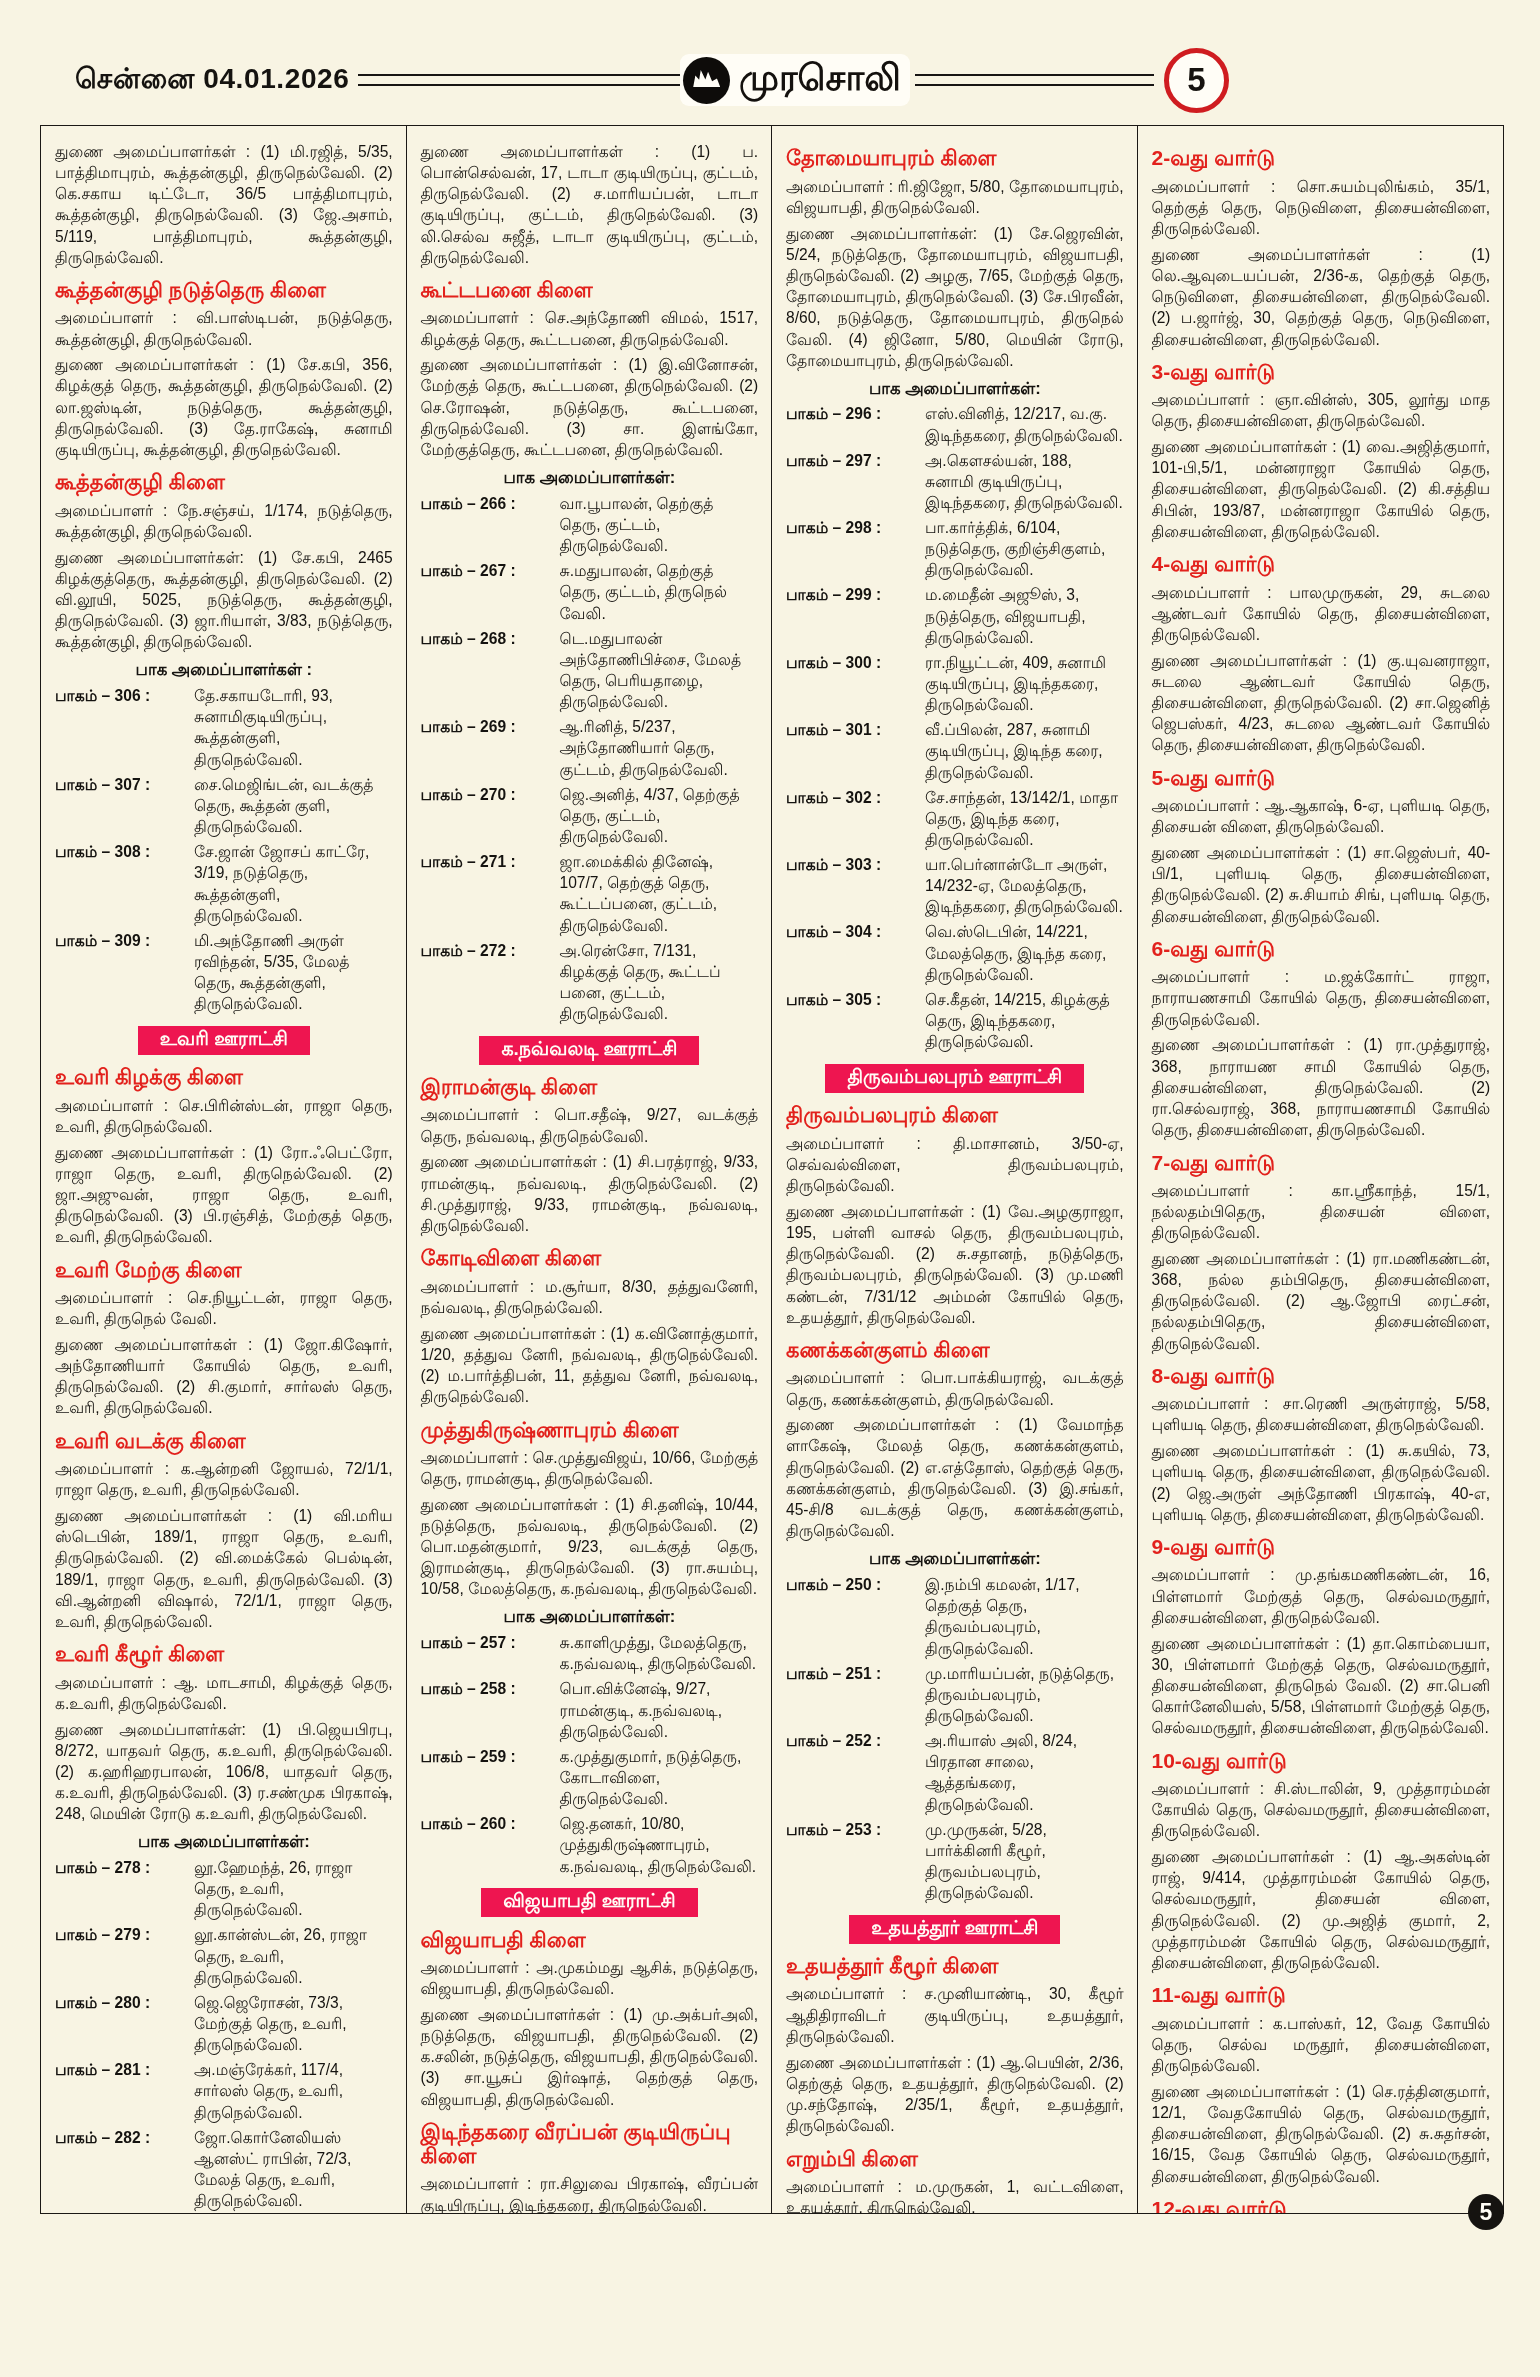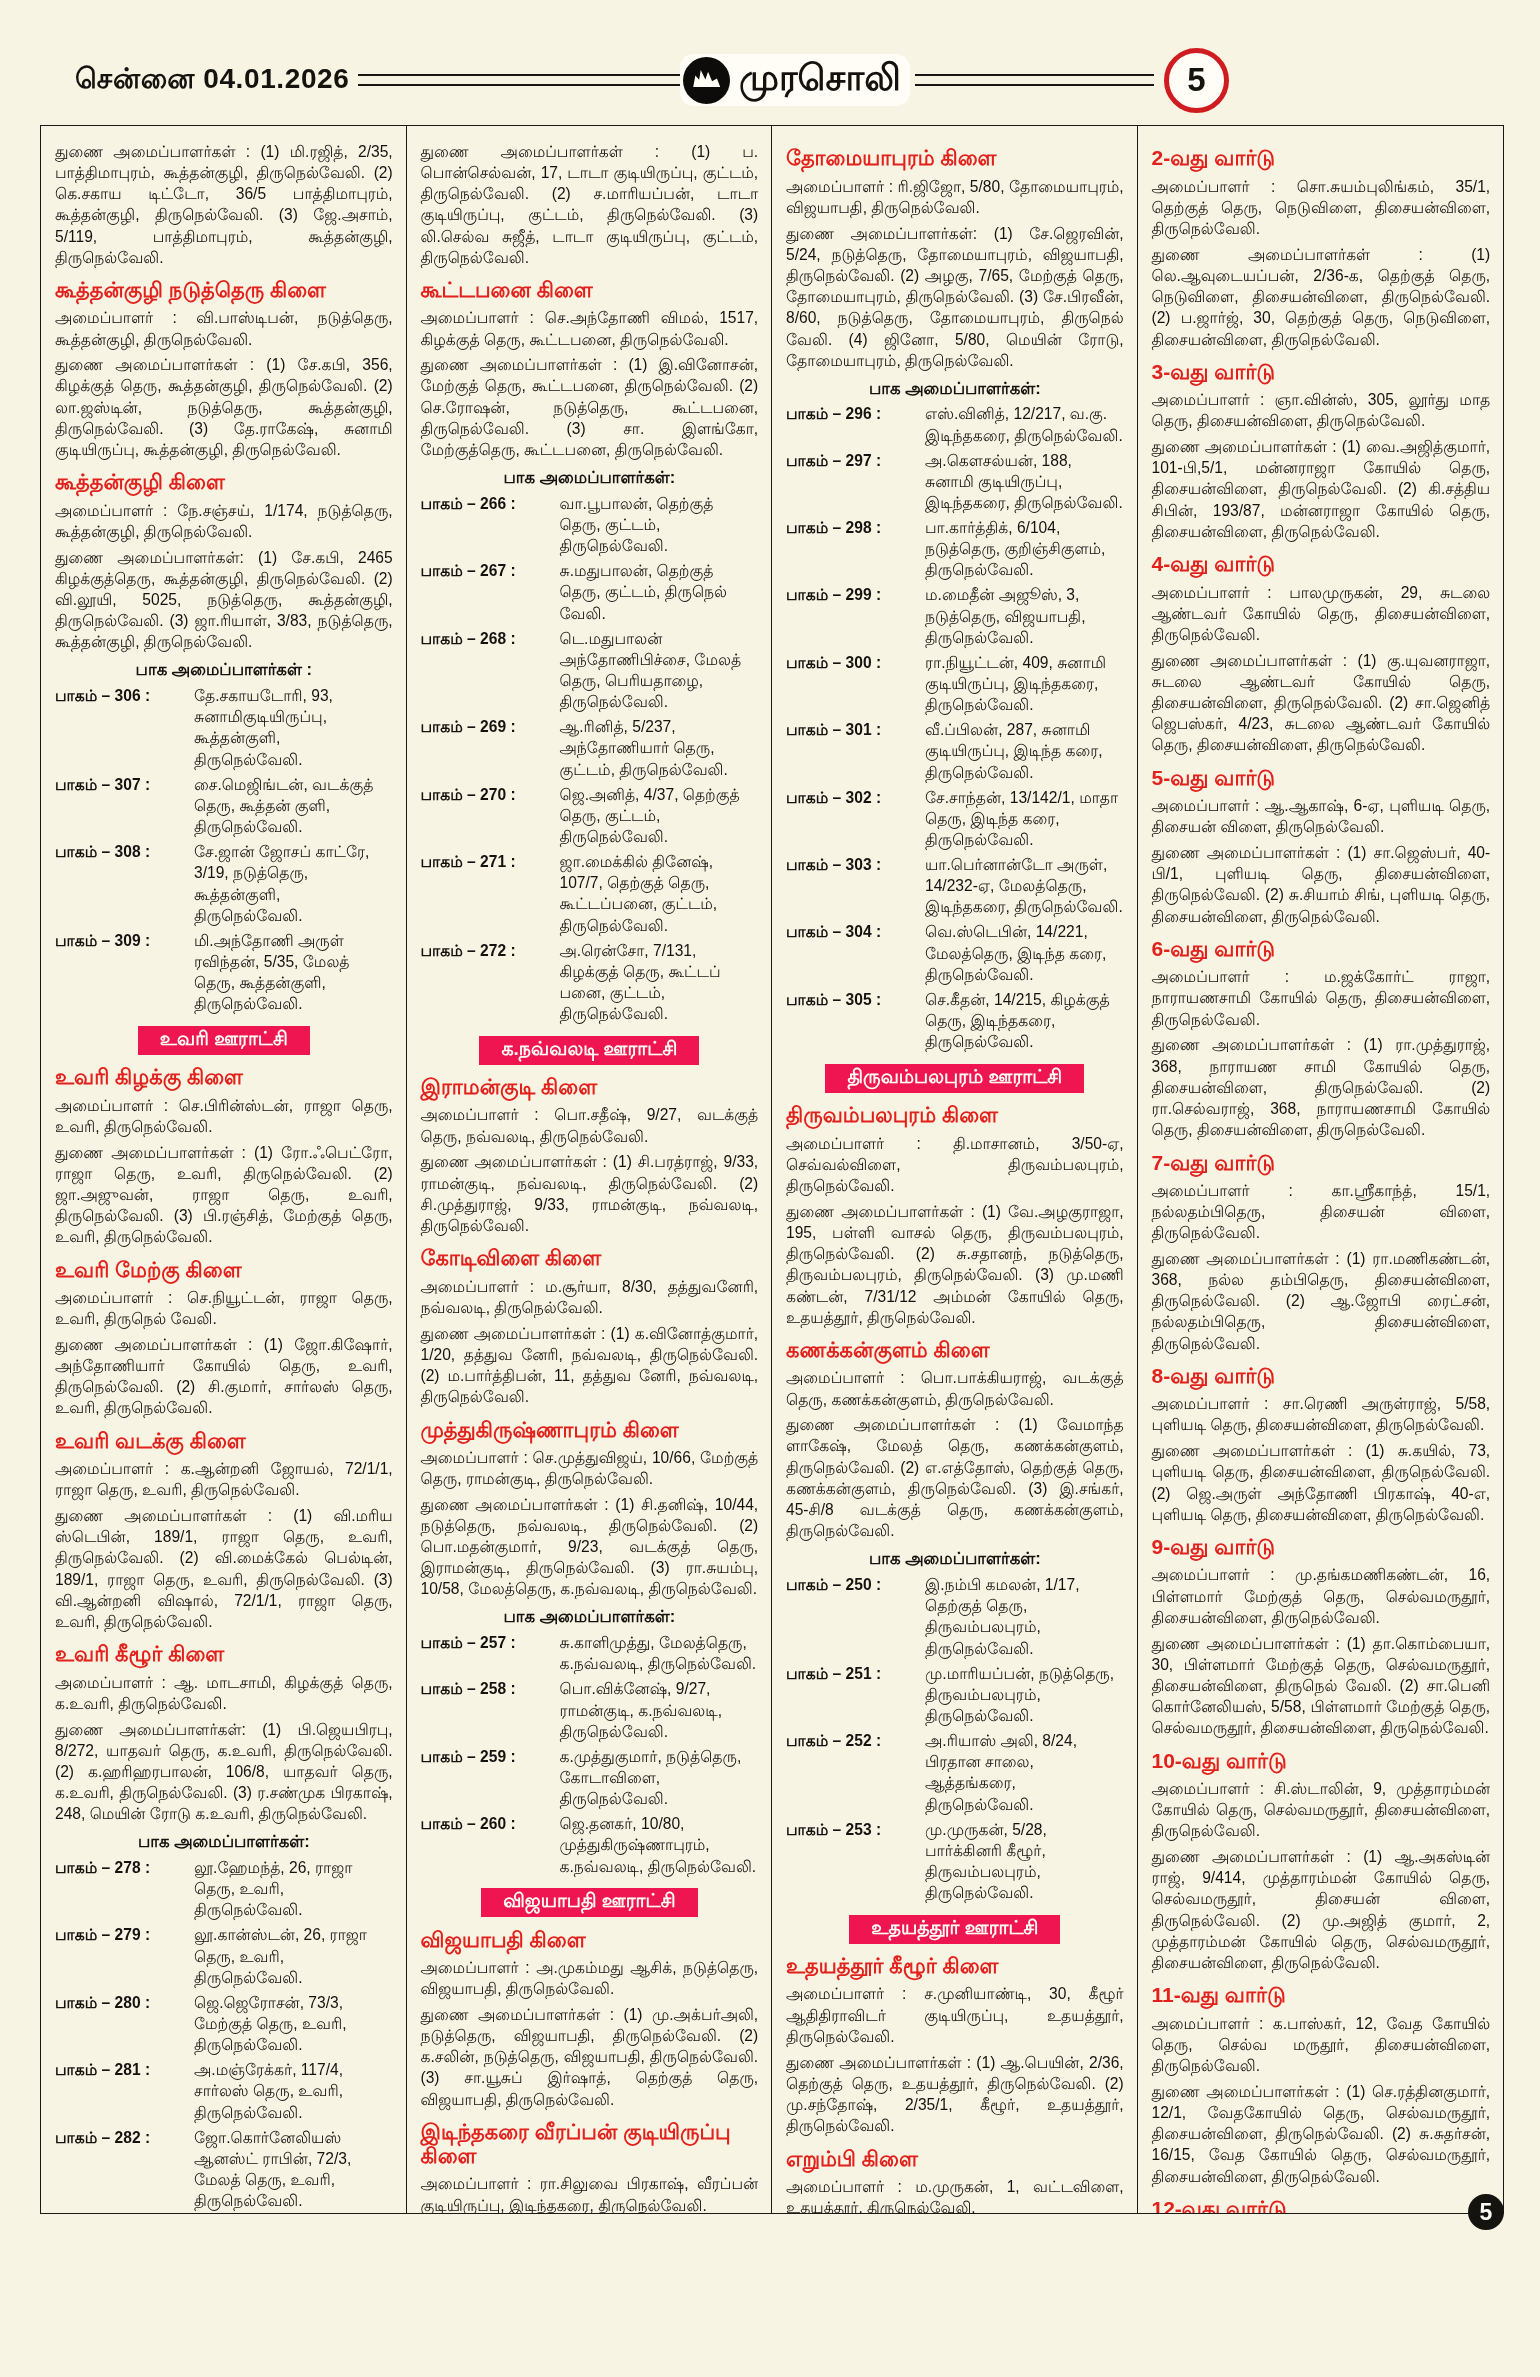--- a/index.html
+++ b/index.html
@@ -15,7 +15,7 @@
   .rule{flex:0 0 auto;height:7.7px;border-top:2.6px solid #171513;border-bottom:2.6px solid #171513;}
   .rule.r1{width:322px;margin-left:9px;}
   .rule.r2{flex:1 1 auto;margin:0 10.2px 0 5.1px;}
-  .logo{display:flex;align-items:center;gap:9px;background:#fffdf6;padding:2.6px 9px 2.6px 2.6px;border-radius:14px;}
+  .logo{display:flex;align-items:center;gap:9px;background:#fffdf6;padding:2.6px 9px 2.6px 2.6px;border-radius:9px;}
   .sun{width:47px;height:47px;border-radius:50%;background:#0e0c0a;position:relative;flex:0 0 auto;}
   .sun::after{content:"";position:absolute;left:10.2px;top:11.5px;width:27px;height:19px;
     background:#fffdf6;clip-path:polygon(0 100%,100% 100%,88% 55%,70% 70%,55% 20%,45% 60%,28% 10%,22% 62%,8% 40%);}

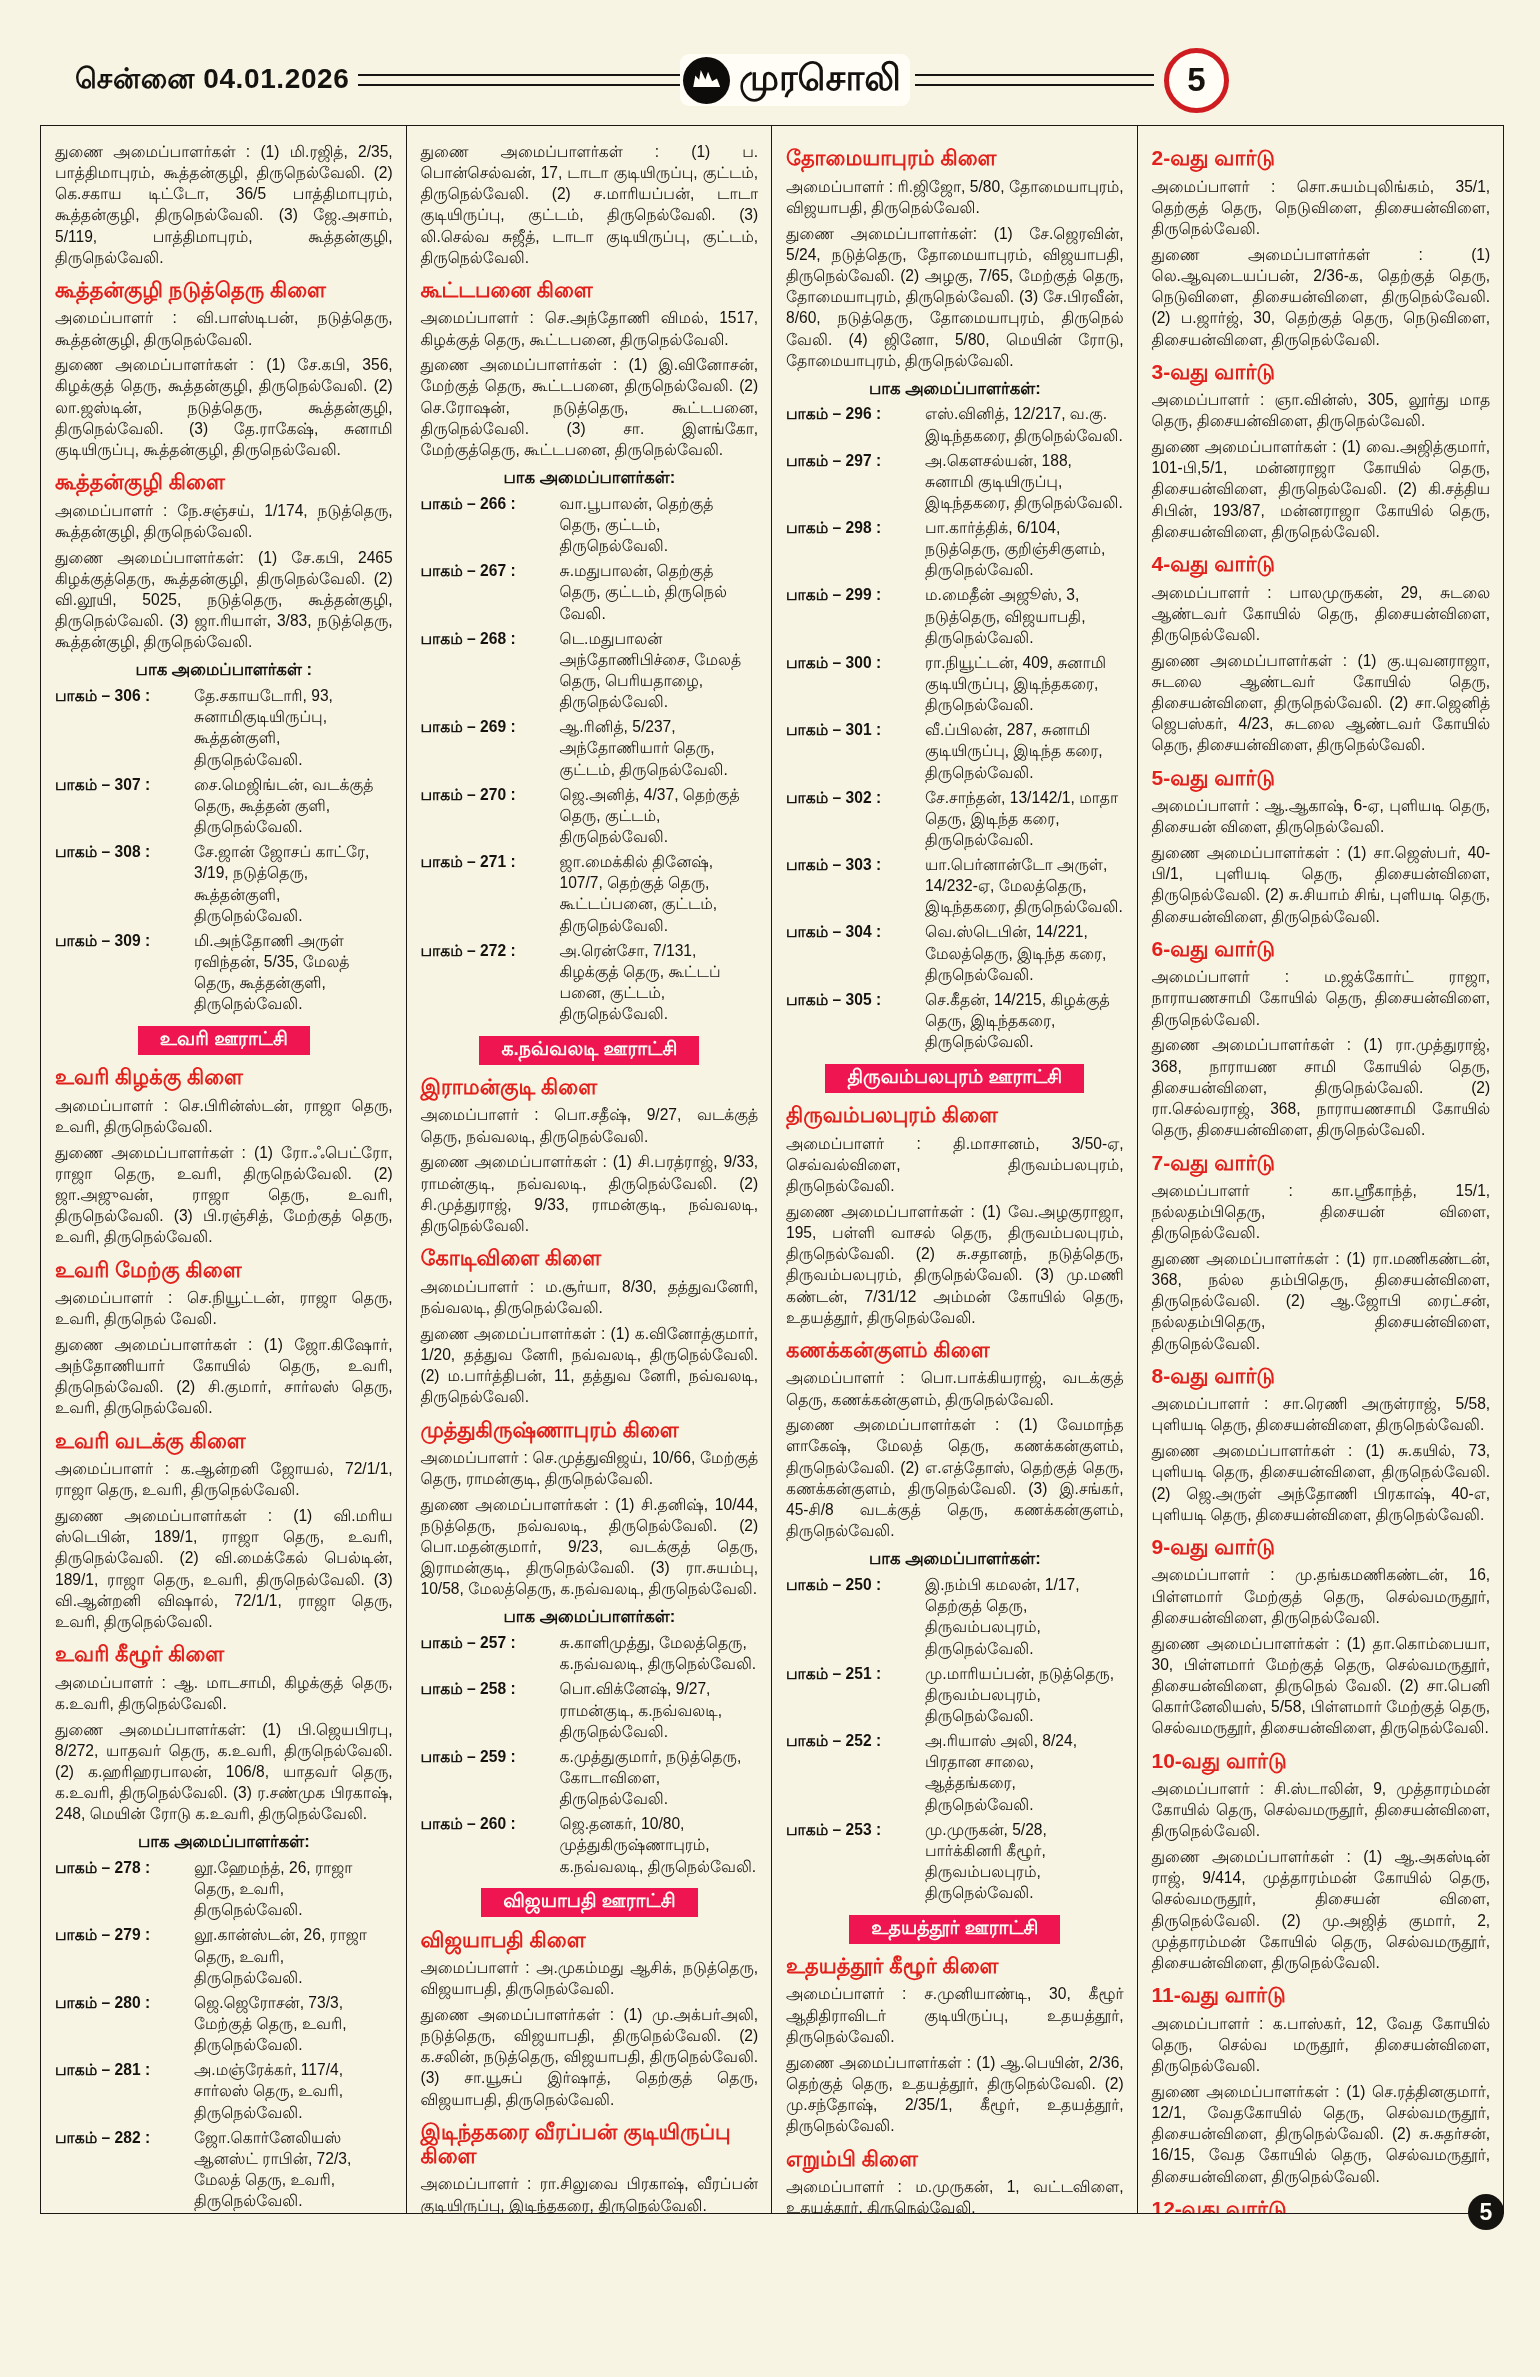--- a/index.html
+++ b/index.html
@@ -61,7 +61,7 @@
 
 <div class="paper">
   <div class="col" id="c0">
-      <div class="p">துணை அமைப்பாளர்கள் : (1) மி.ரஜித், 2/35, பாத்திமாபுரம், கூத்தன்குழி, திருநெல்வேலி. (2) கெ.சகாய டிட்டோ, 36/5 பாத்திமாபுரம், கூத்தன்குழி, திருநெல்வேலி. (3) ஜே.அசாம், 5/119, பாத்திமாபுரம், கூத்தன்குழி, திருநெல்வேலி.</div>
+      <div class="p">துணை அமைப்பாளர்கள் : (1) மி.ரஜித், 5/35, பாத்திமாபுரம், கூத்தன்குழி, திருநெல்வேலி. (2) கெ.சகாய டிட்டோ, 36/5 பாத்திமாபுரம், கூத்தன்குழி, திருநெல்வேலி. (3) ஜே.அசாம், 5/119, பாத்திமாபுரம், கூத்தன்குழி, திருநெல்வேலி.</div>
       <div class="h">கூத்தன்குழி நடுத்தெரு கிளை</div>
       <div class="p">அமைப்பாளர் : வி.பாஸ்டிபன், நடுத்தெரு, கூத்தன்குழி, திருநெல்வேலி.</div>
       <div class="p">துணை அமைப்பாளர்கள் : (1) சே.கபி, 356, கிழக்குத் தெரு, கூத்தன்குழி, திருநெல்வேலி. (2) லா.ஜஸ்டின், நடுத்தெரு, கூத்தன்குழி, திருநெல்வேலி. (3) தே.ராகேஷ், சுனாமி குடியிருப்பு, கூத்தன்குழி, திருநெல்வேலி.</div>

